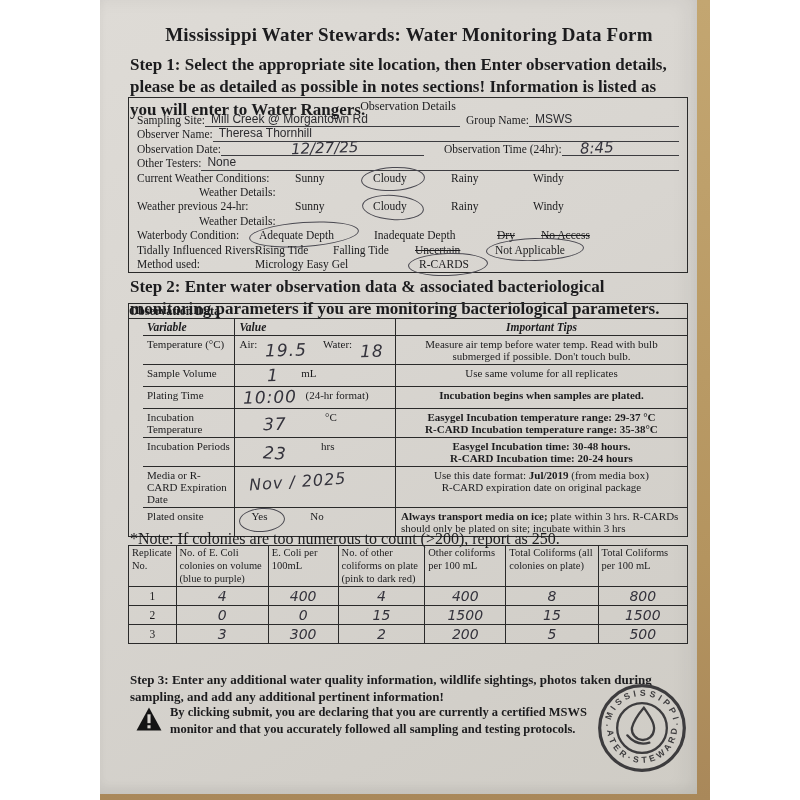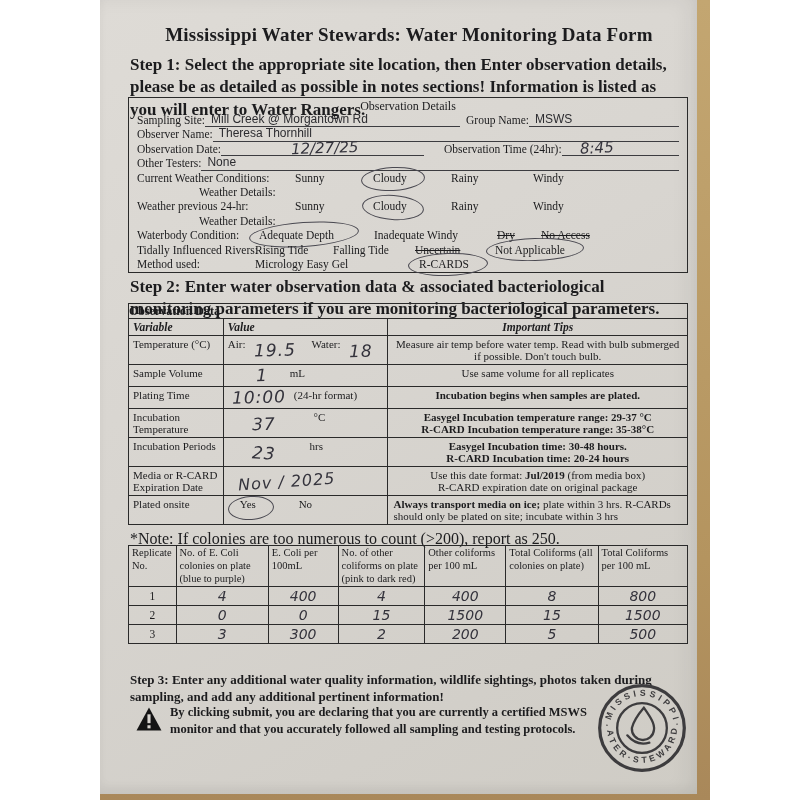--- a/index.html
+++ b/index.html
@@ -140,7 +140,7 @@
         <div class="orow">
           <span class="lbl">Waterbody Condition:</span>
           <span class="opt" style="left:122px;">Adequate Depth</span>
-          <span class="opt" style="left:237px;">Inadequate Windy</span>
+          <span class="opt" style="left:237px;">Inadequate Depth</span>
           <span class="opt struck" style="left:360px;">Dry</span>
           <span class="opt struck" style="left:404px;">No Access</span>
           <i class="oval" style="left:112px;top:-6px;width:108px;height:23px;transform:rotate(-4deg);"></i>

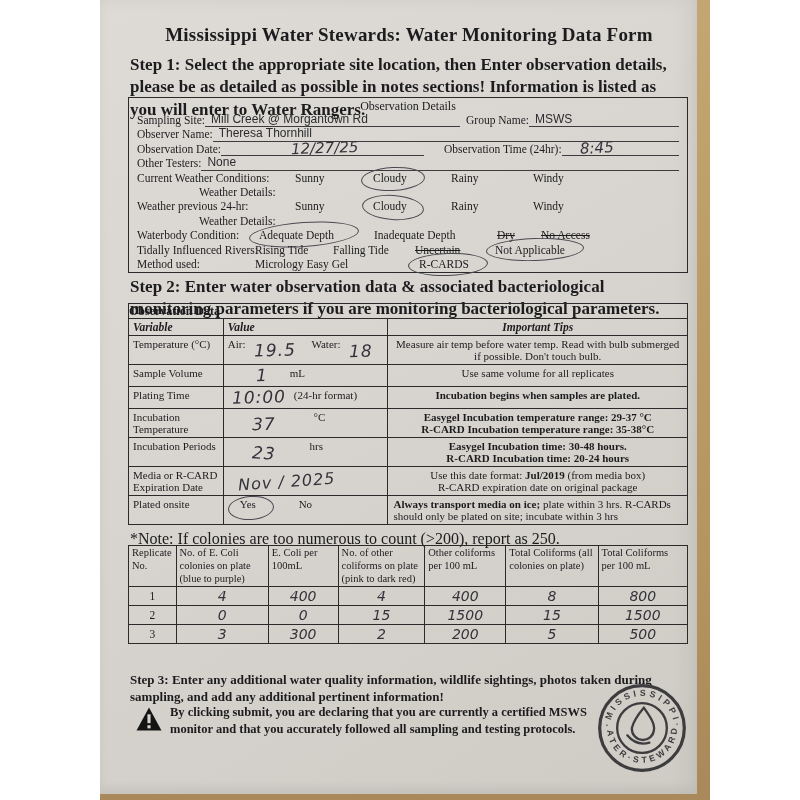--- a/index.html
+++ b/index.html
@@ -37,7 +37,7 @@
   .odt{position:absolute;top:303px;left:0;width:560px;border:1px solid #2a2a2a;
        box-sizing:border-box;font-size:11px;}
   .odt-title{text-align:left;font-weight:bold;font-size:12px;line-height:14px;border-bottom:1px solid #2a2a2a;}
-  .odt-head,.odt-row{display:flex;border-bottom:1px solid #2a2a2a;}
+  .odt-head,.odt-row{display:flex;border-bottom:1px solid #2a2a2a;margin-left:14px;}
   .odt-row:last-child{border-bottom:none;}
   .c1{flex:0 0 17%;border-right:1px solid #2a2a2a;padding:2px 4px;box-sizing:border-box;}
   .c2{flex:0 0 29.5%;border-right:1px solid #2a2a2a;padding:2px 4px;box-sizing:border-box;position:relative;}

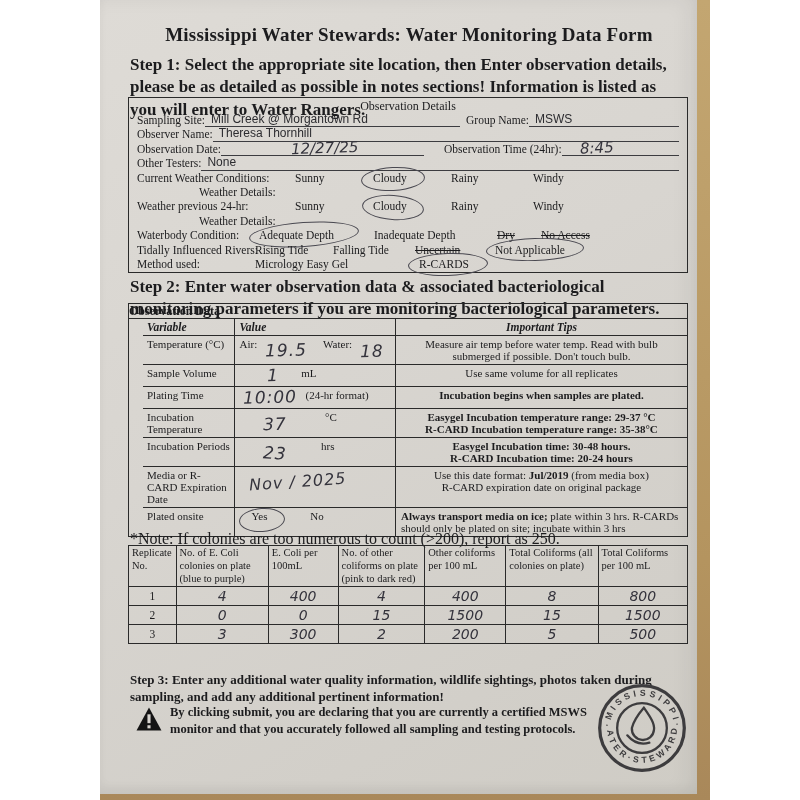--- a/index.html
+++ b/index.html
@@ -263,7 +263,7 @@
         <thead>
           <tr>
             <th>Replicate No.</th>
-            <th>No. of E. Coli colonies on plate (blue to purple)</th>
+            <th>No. of E. Coli colonies on volume (blue to purple)</th>
             <th>E. Coli per 100mL</th>
             <th>No. of other coliforms on plate (pink to dark red)</th>
             <th>Other coliforms per 100 mL</th>

